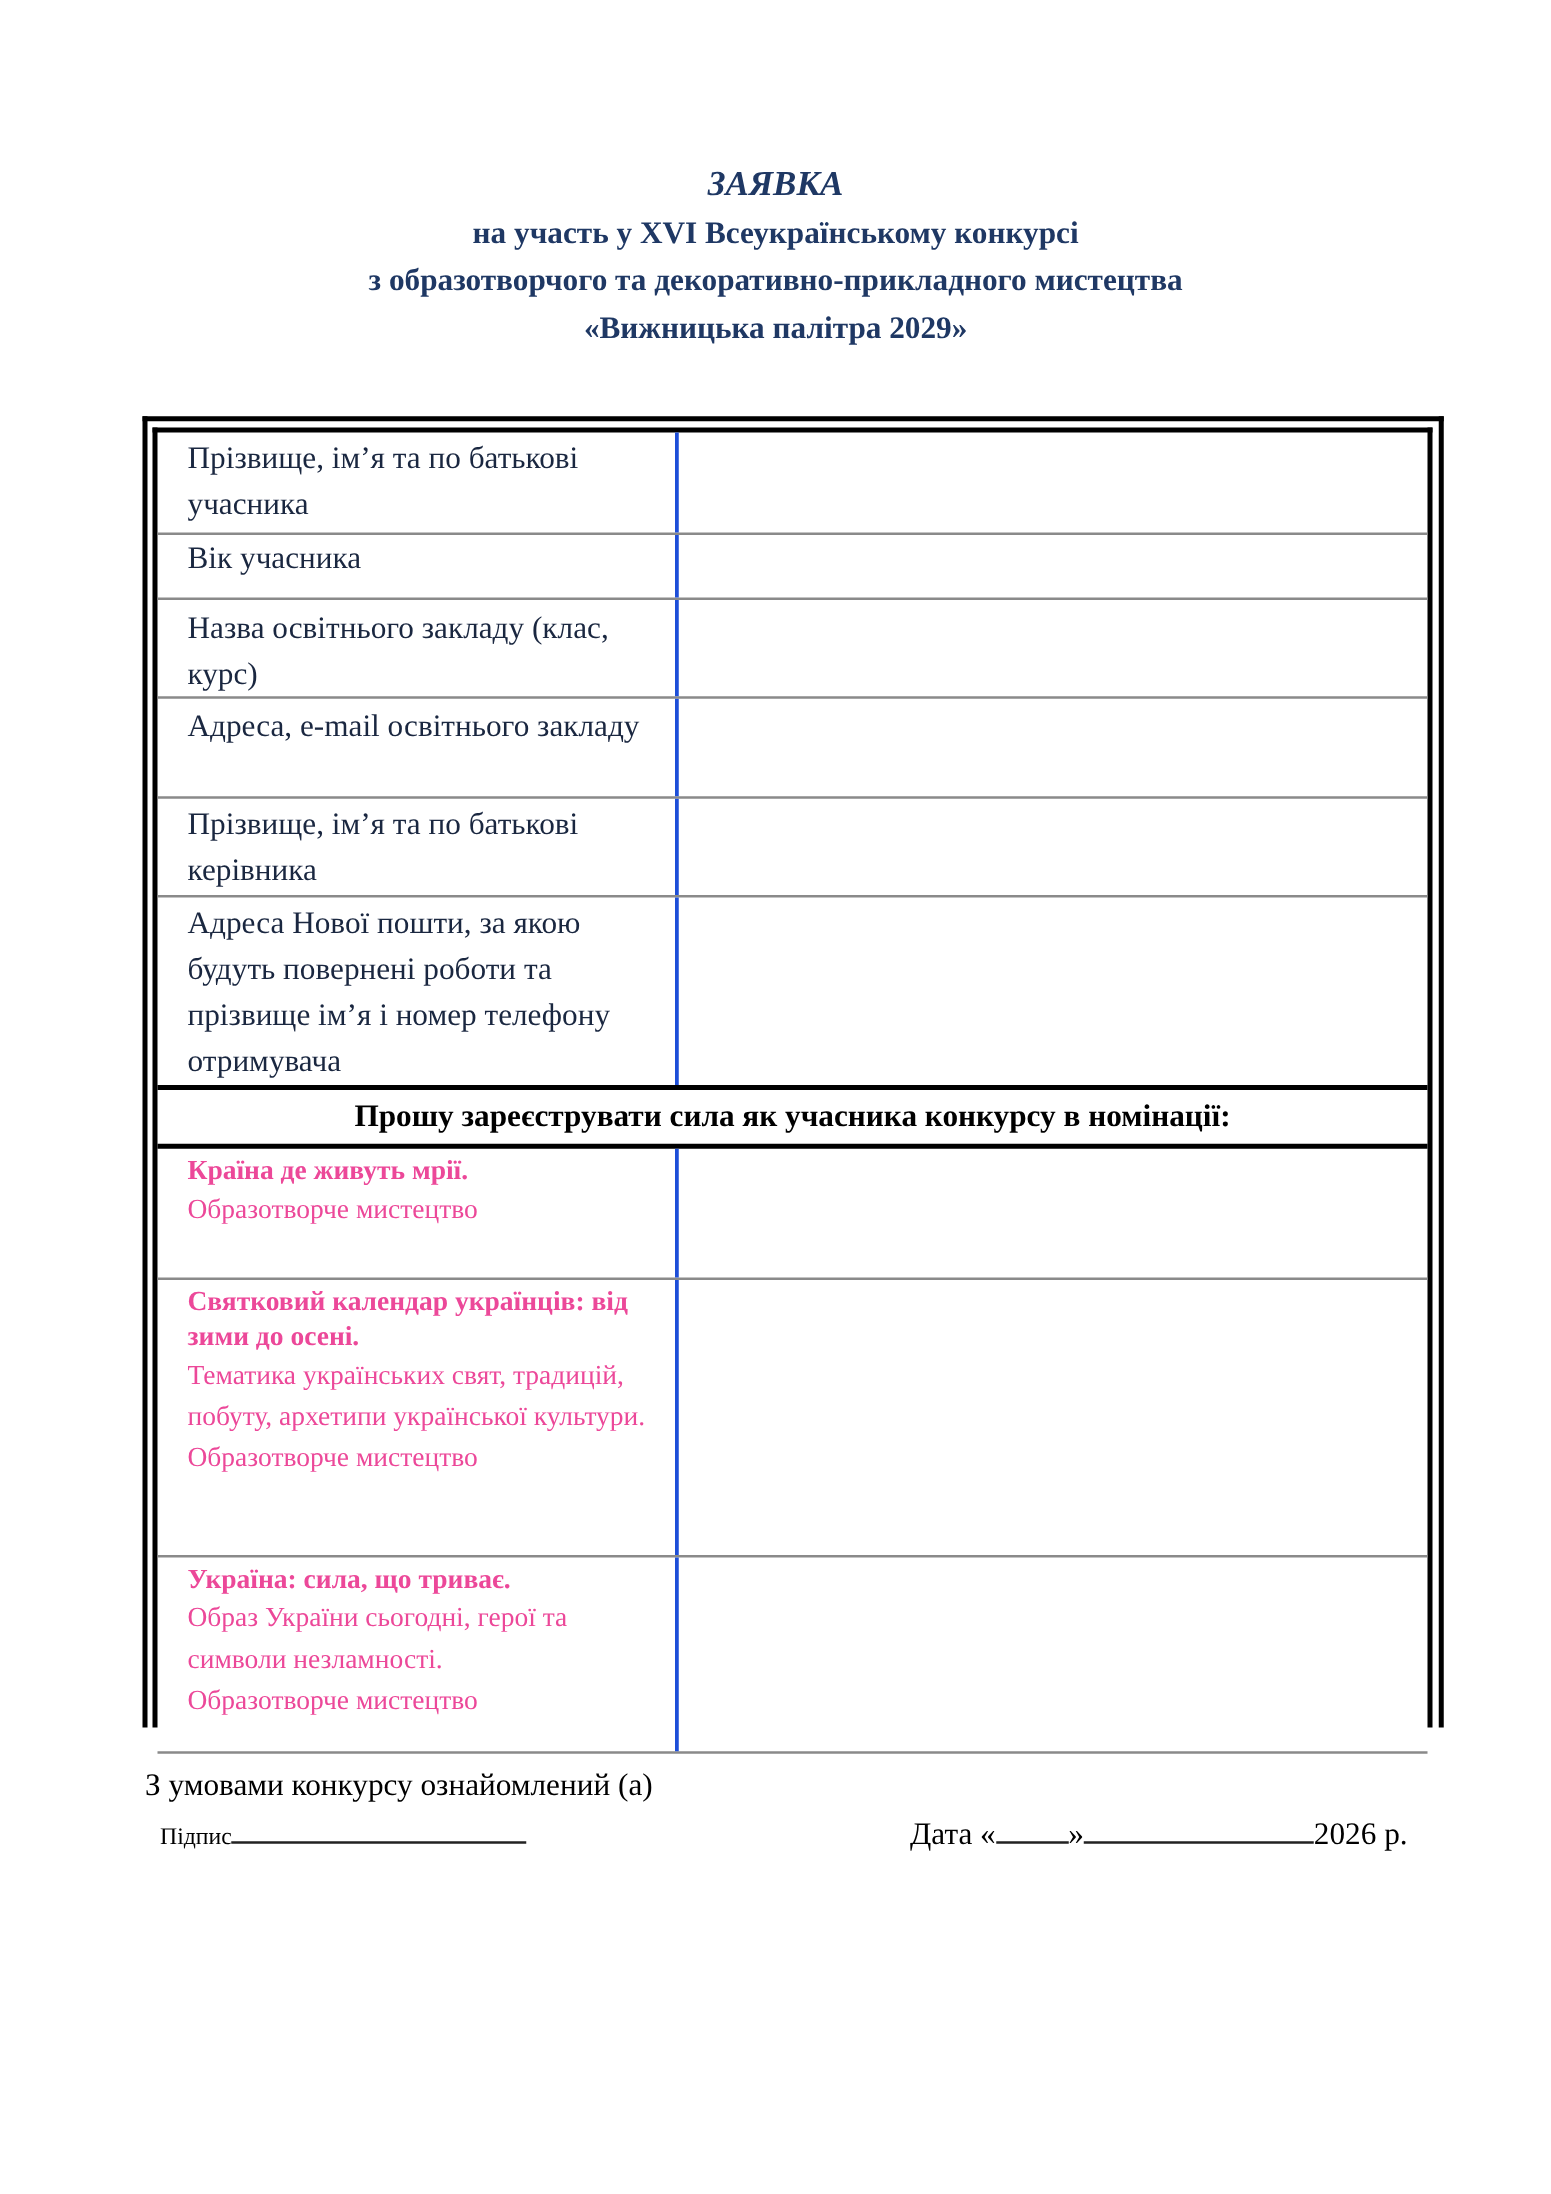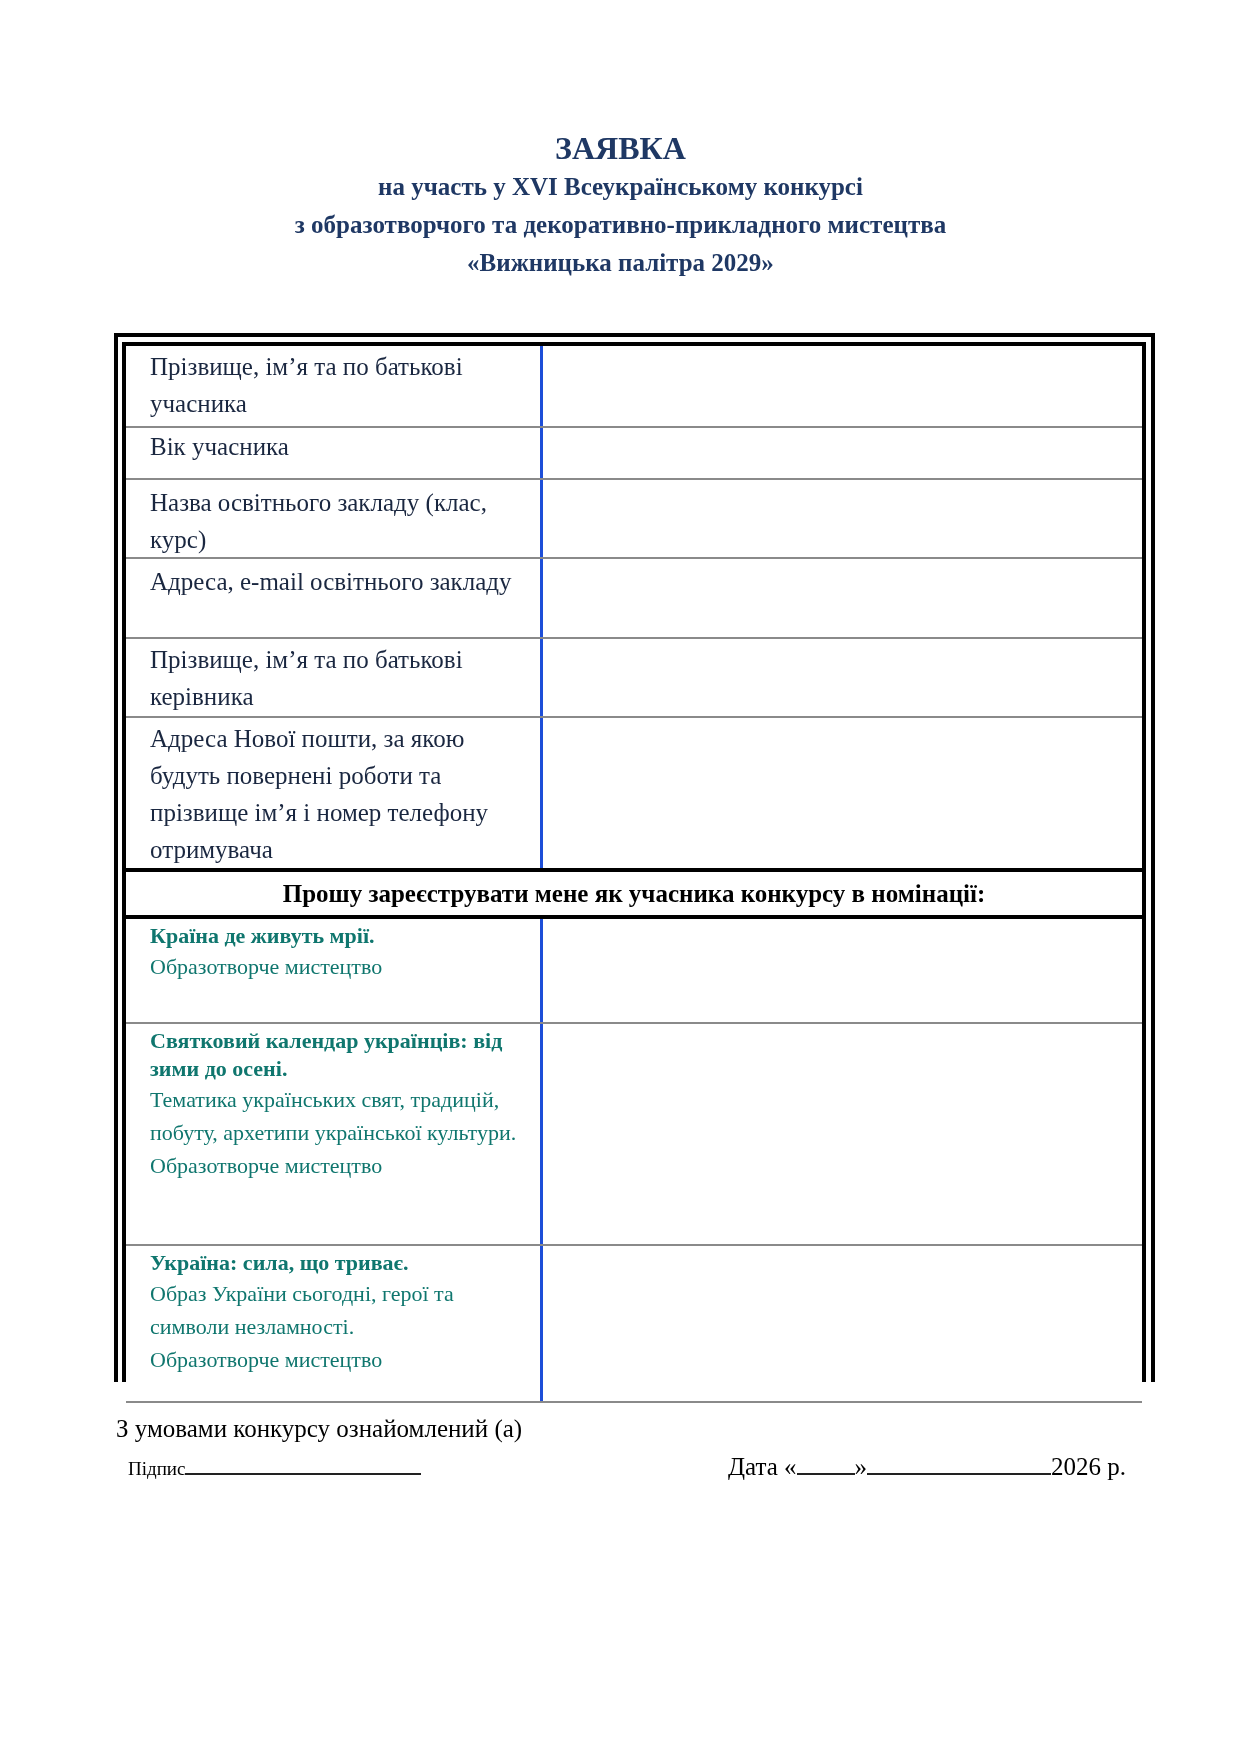--- a/index.html
+++ b/index.html
@@ -8,7 +8,7 @@
 
     .title-block { position: absolute; left: 0; right: 0; top: 128px; text-align: center;
       color: #1F3864; font-weight: bold; font-family: "Liberation Serif", serif; }
-    .title-main { font-size: 32px; line-height: 40px; }
+    .title-main { font-size: 28px; line-height: 40px; font-style: italic; }
     .title-line { font-size: 25px; line-height: 38px; }
 
     

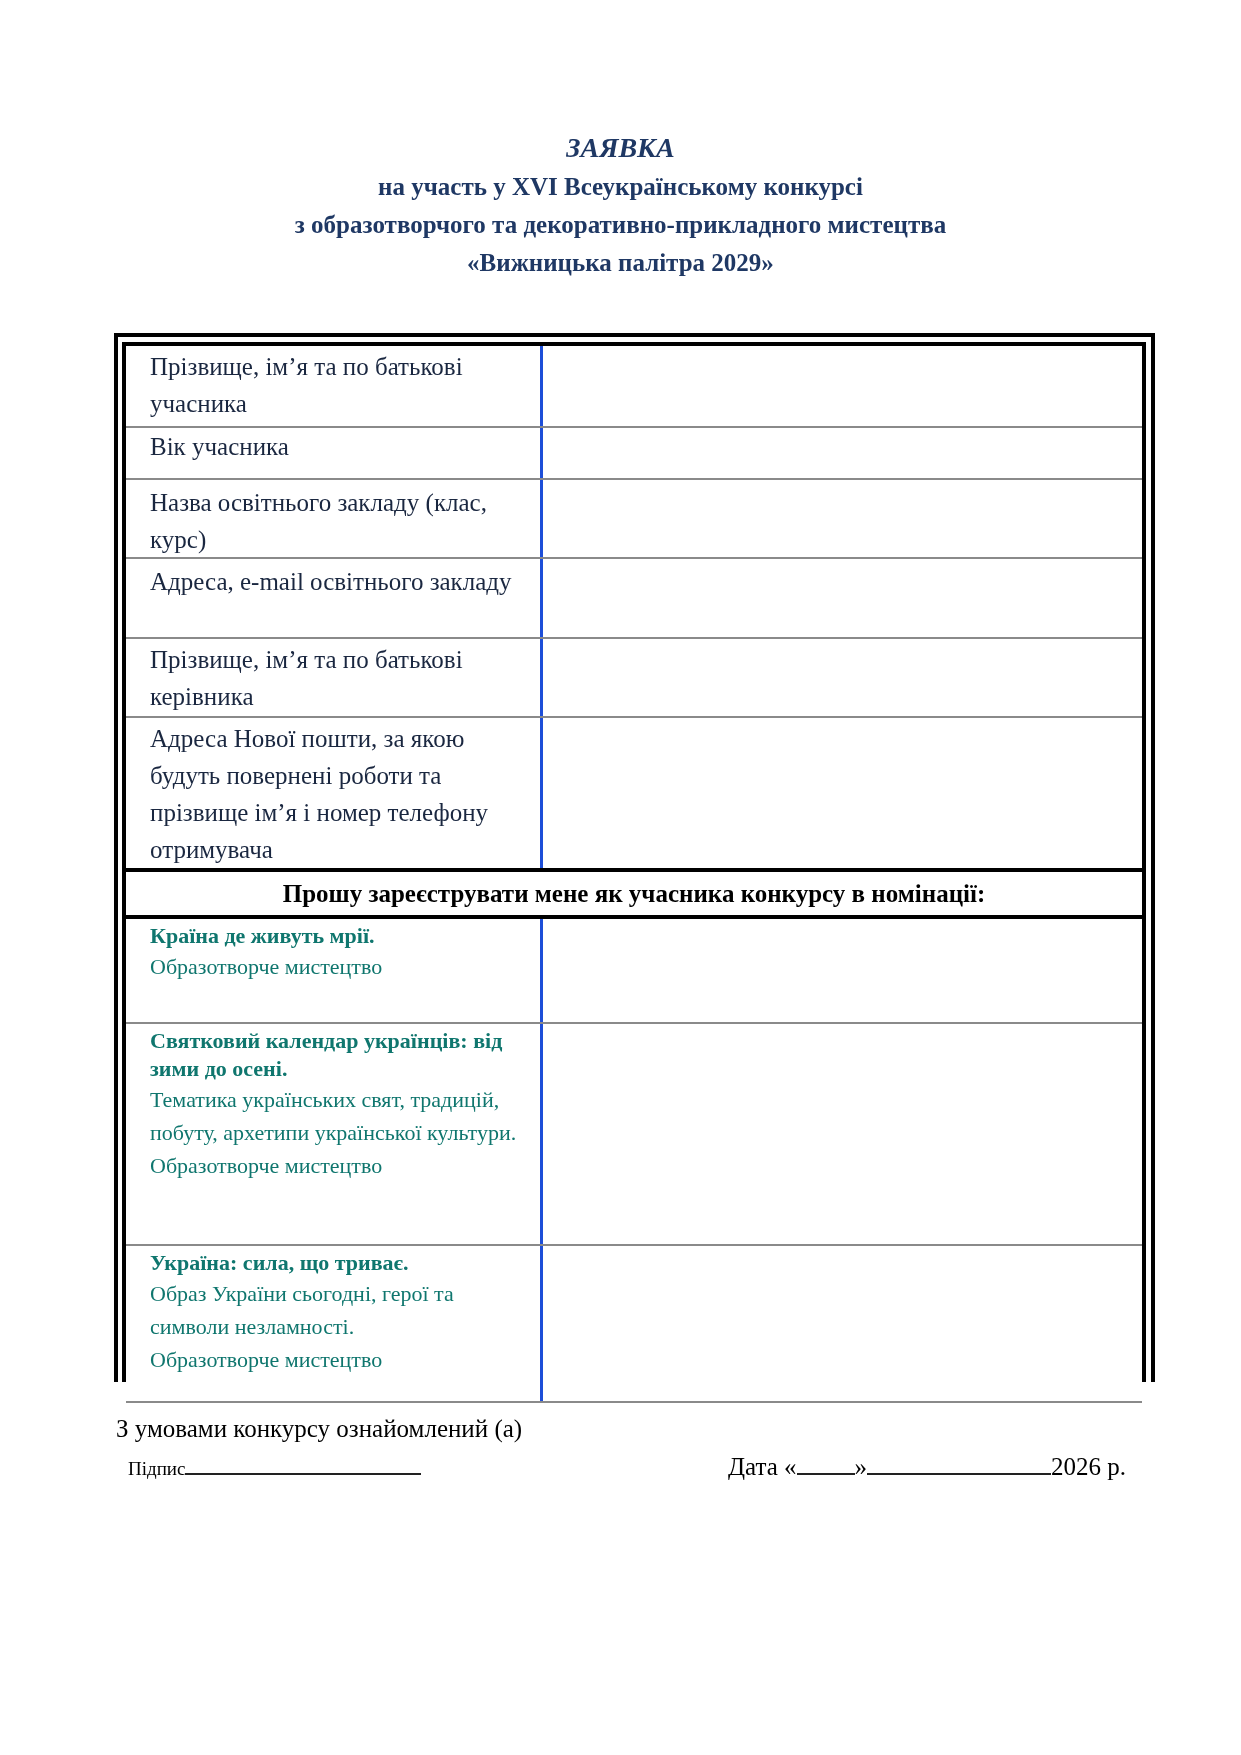--- a/index.html
+++ b/index.html
@@ -75,7 +75,7 @@
     <div class="c2"></div>
   </div>
   <div class="row header heavy-bottom" style="height:47px">
-    <span>Прошу зареєструвати мене як учасника конкурсу в номінації:</span>
+    <span>Прошу зареєструвати сила як учасника конкурсу в номінації:</span>
   </div>
   <div class="row nom" style="height:105px">
     <div class="c1">

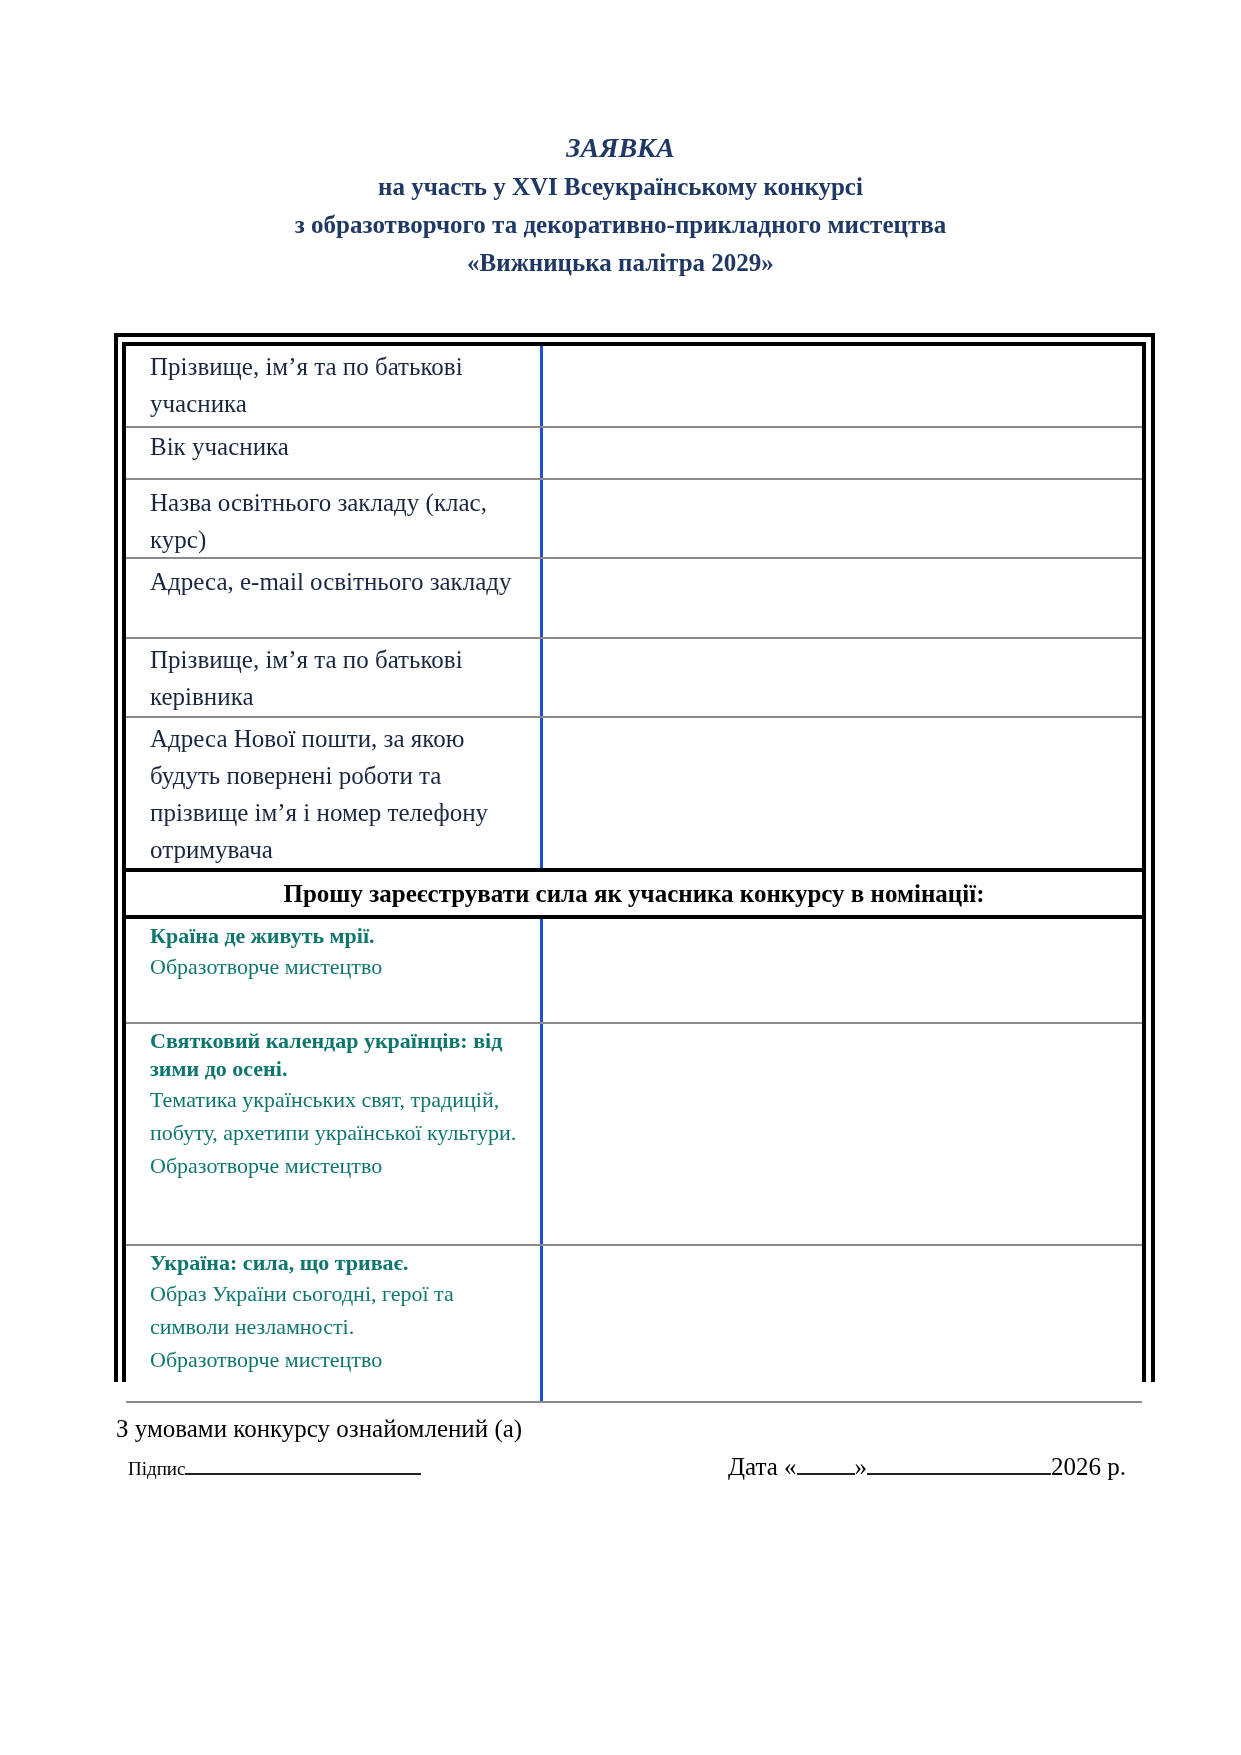--- a/index.html
+++ b/index.html
@@ -27,7 +27,7 @@
     .row.heavy-bottom { border-bottom: 4px solid #000; }
     .row.header { justify-content: center; align-items: center; font-weight: bold;
       font-size: 25px; color: #000; }
-    .row.nom .c1 { color: #0f766e; font-size: 22px; line-height: 33px; padding-top: 3px; }
+    .row.nom .c1 { color: #ec4899; font-size: 22px; line-height: 33px; padding-top: 3px; }
     .nom-title { font-weight: bold; line-height: 28px; }
     .nom-line { }
 

